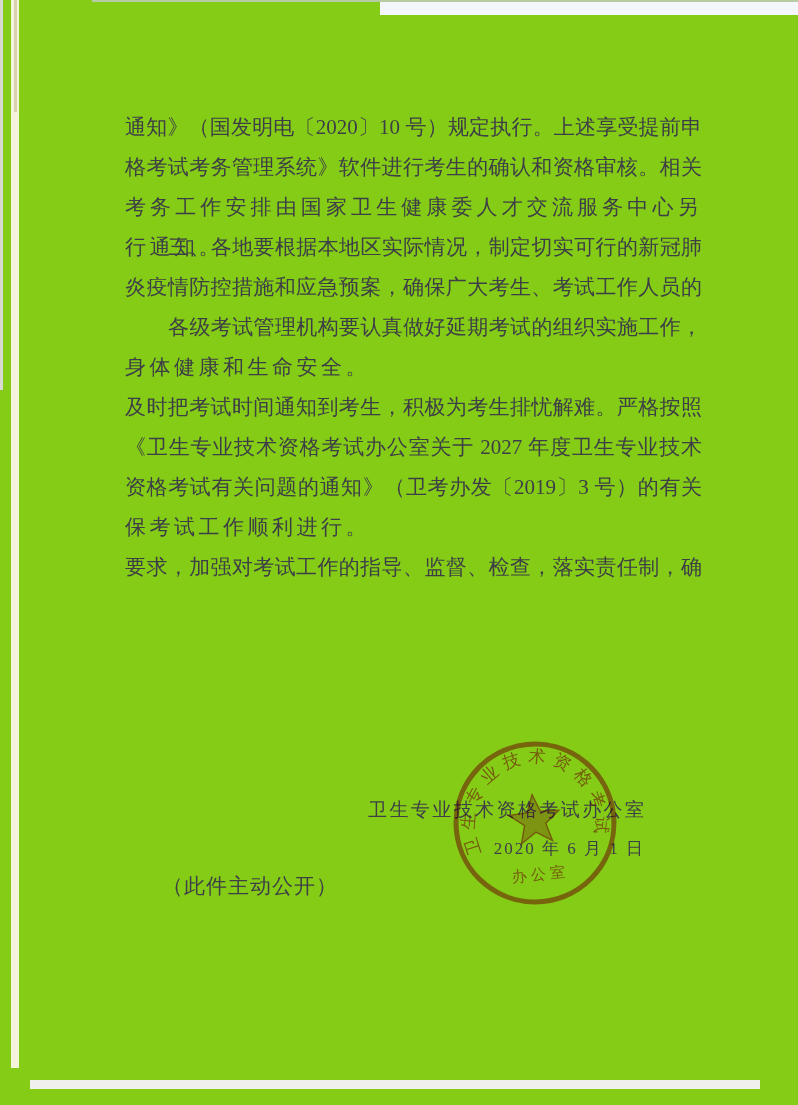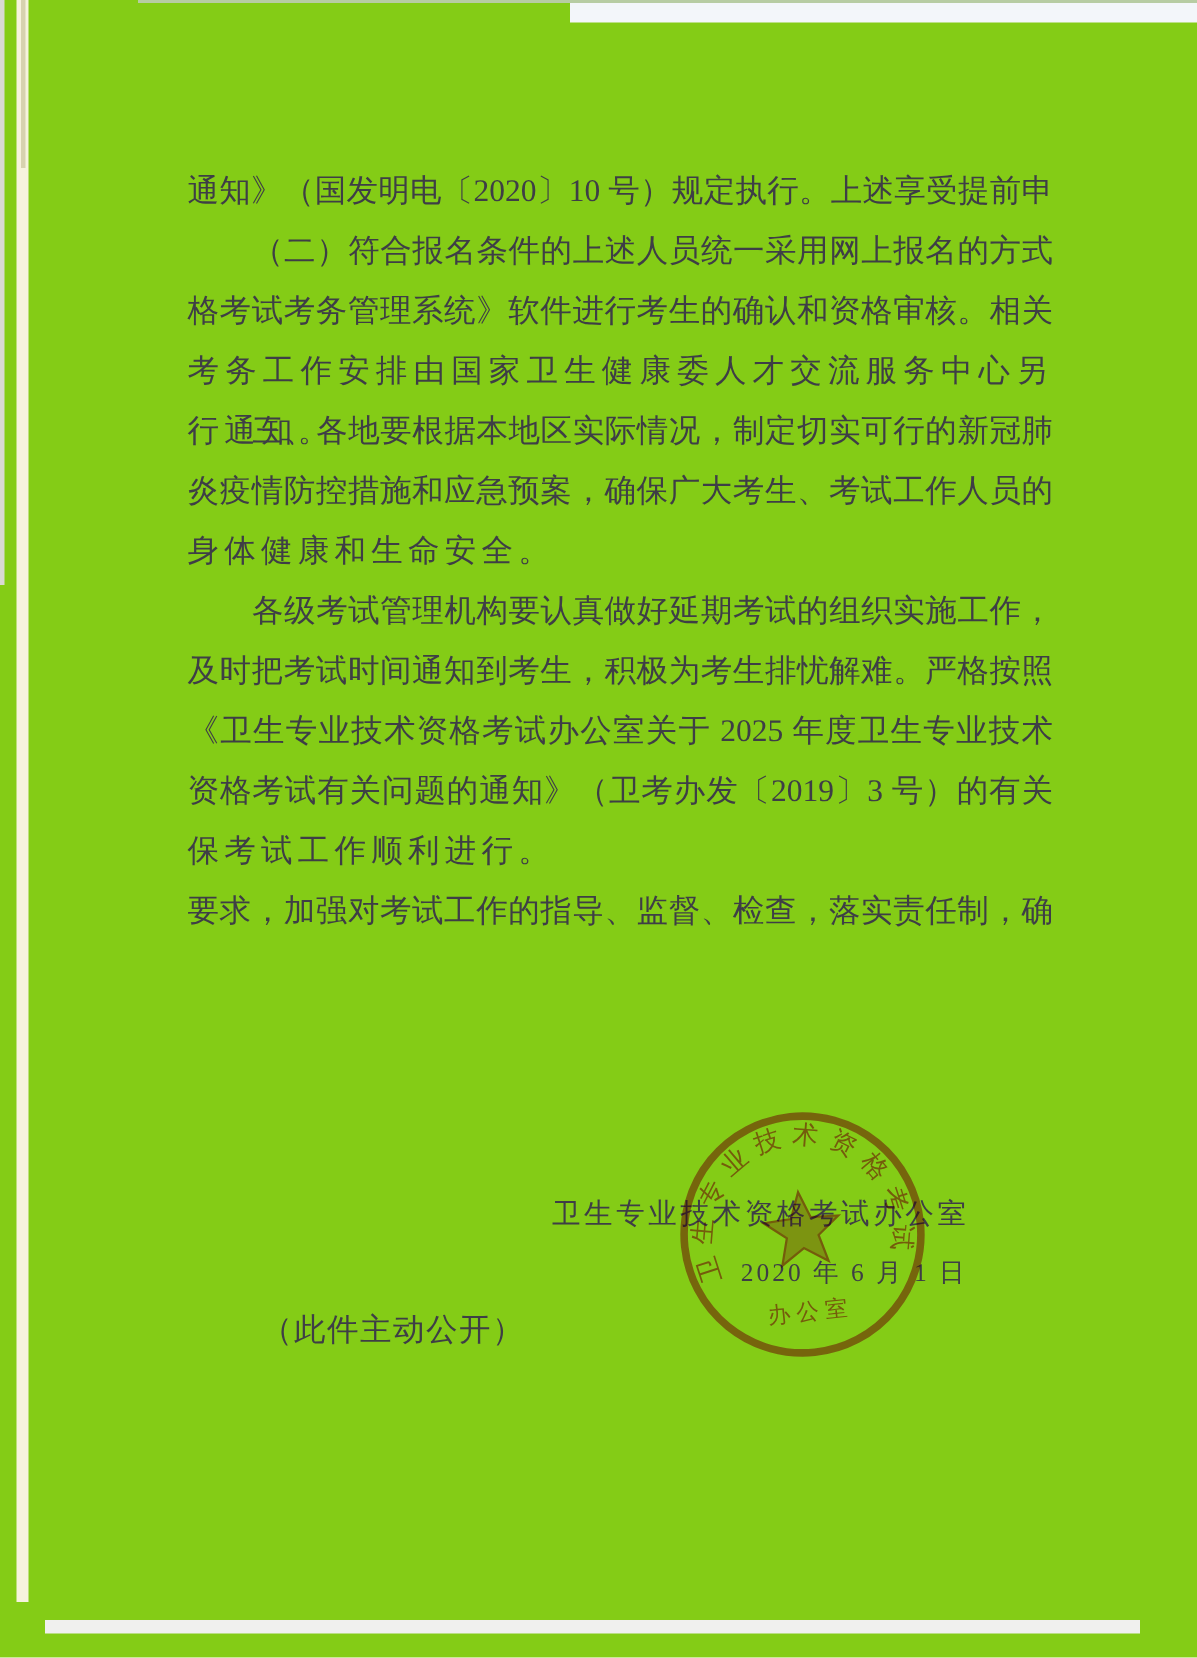--- a/index.html
+++ b/index.html
@@ -111,7 +111,6 @@
 
   <div class="doc-body">
       <div class="line">通知》（国发明电〔2020〕10 号）规定执行。上述享受提前申</div>
-      <div class="line indent">（二）符合报名条件的上述人员统一采用网上报名的方式</div>
       <div class="line">格考试考务管理系统》软件进行考生的确认和资格审核。相关</div>
       <div class="line last">考务工作安排由国家卫生健康委人才交流服务中心另行通知。</div>
       <div class="line indent">三、各地要根据本地区实际情况，制定切实可行的新冠肺</div>

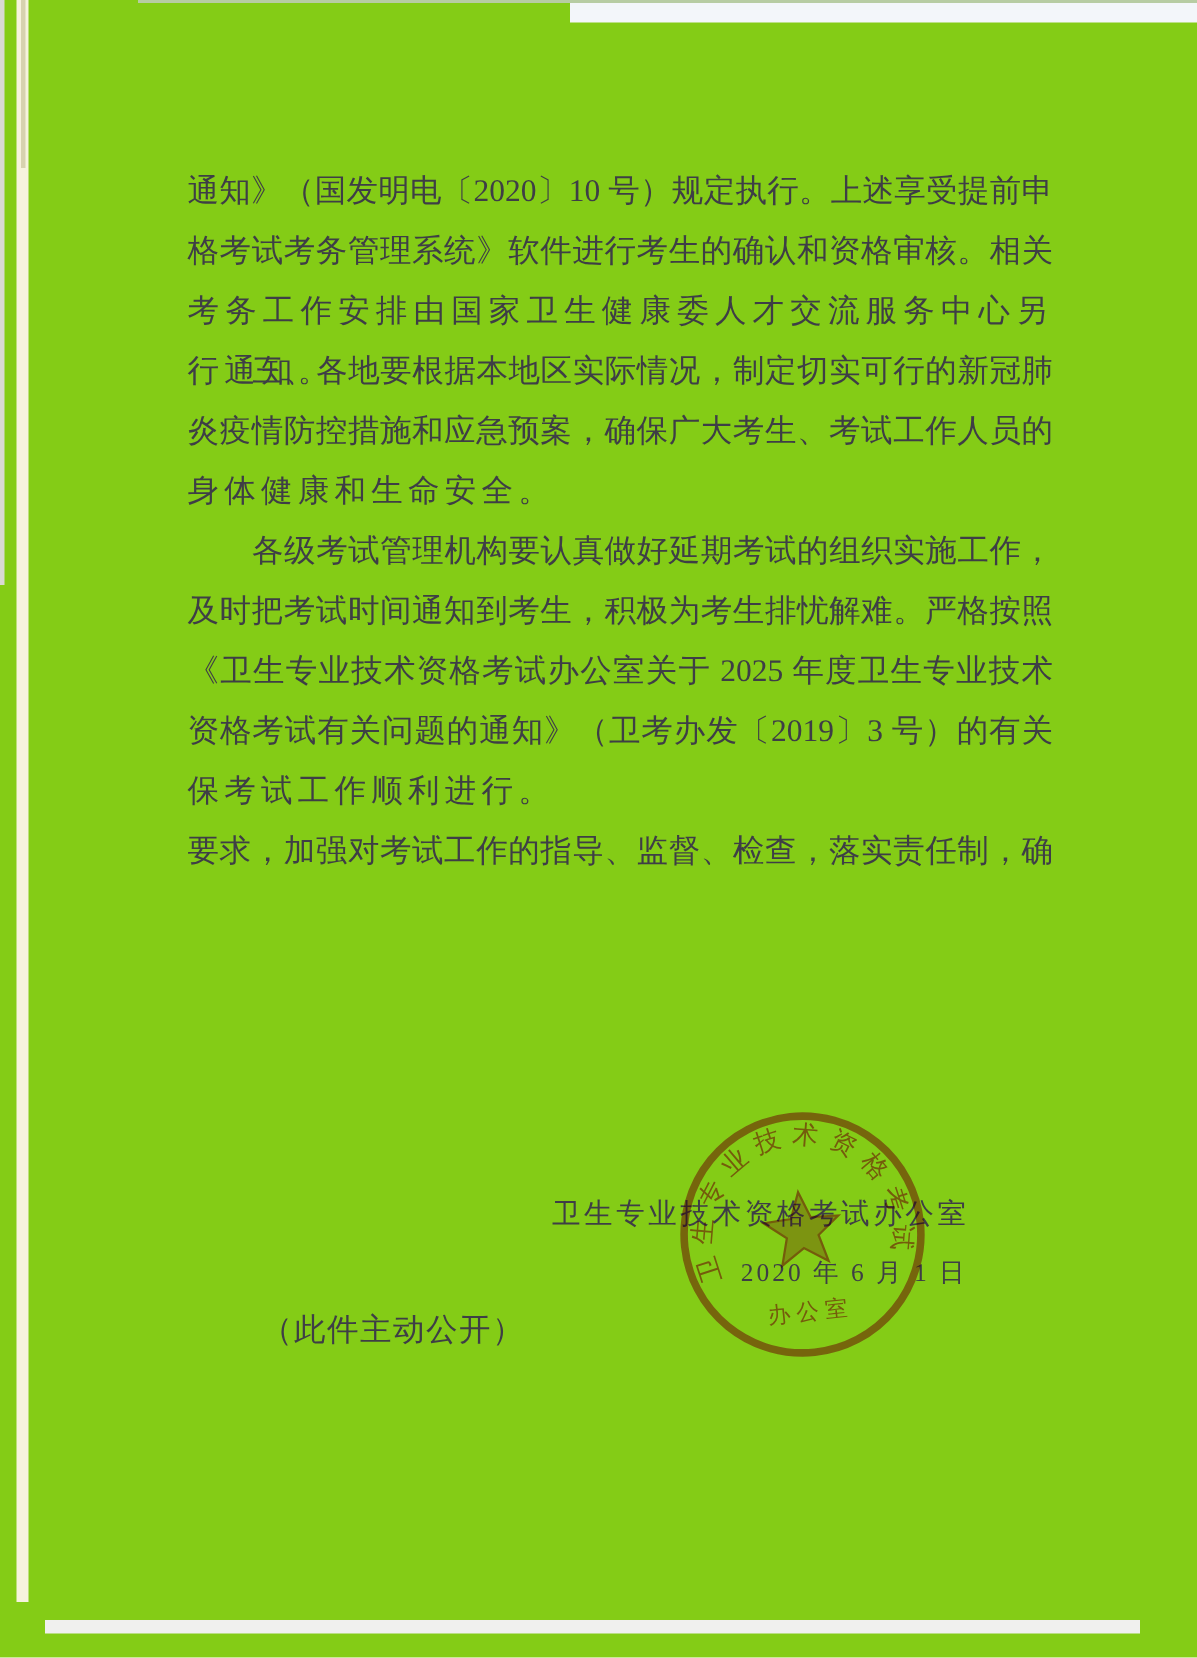--- a/index.html
+++ b/index.html
@@ -115,8 +115,8 @@
       <div class="line last">考务工作安排由国家卫生健康委人才交流服务中心另行通知。</div>
       <div class="line indent">三、各地要根据本地区实际情况，制定切实可行的新冠肺</div>
       <div class="line">炎疫情防控措施和应急预案，确保广大考生、考试工作人员的</div>
+      <div class="line indent">各级考试管理机构要认真做好延期考试的组织实施工作，</div>
       <div class="line last">身体健康和生命安全。</div>
-      <div class="line indent">各级考试管理机构要认真做好延期考试的组织实施工作，</div>
       <div class="line">及时把考试时间通知到考生，积极为考生排忧解难。严格按照</div>
       <div class="line">《卫生专业技术资格考试办公室关于 2025 年度卫生专业技术</div>
       <div class="line">资格考试有关问题的通知》（卫考办发〔2019〕3 号）的有关</div>

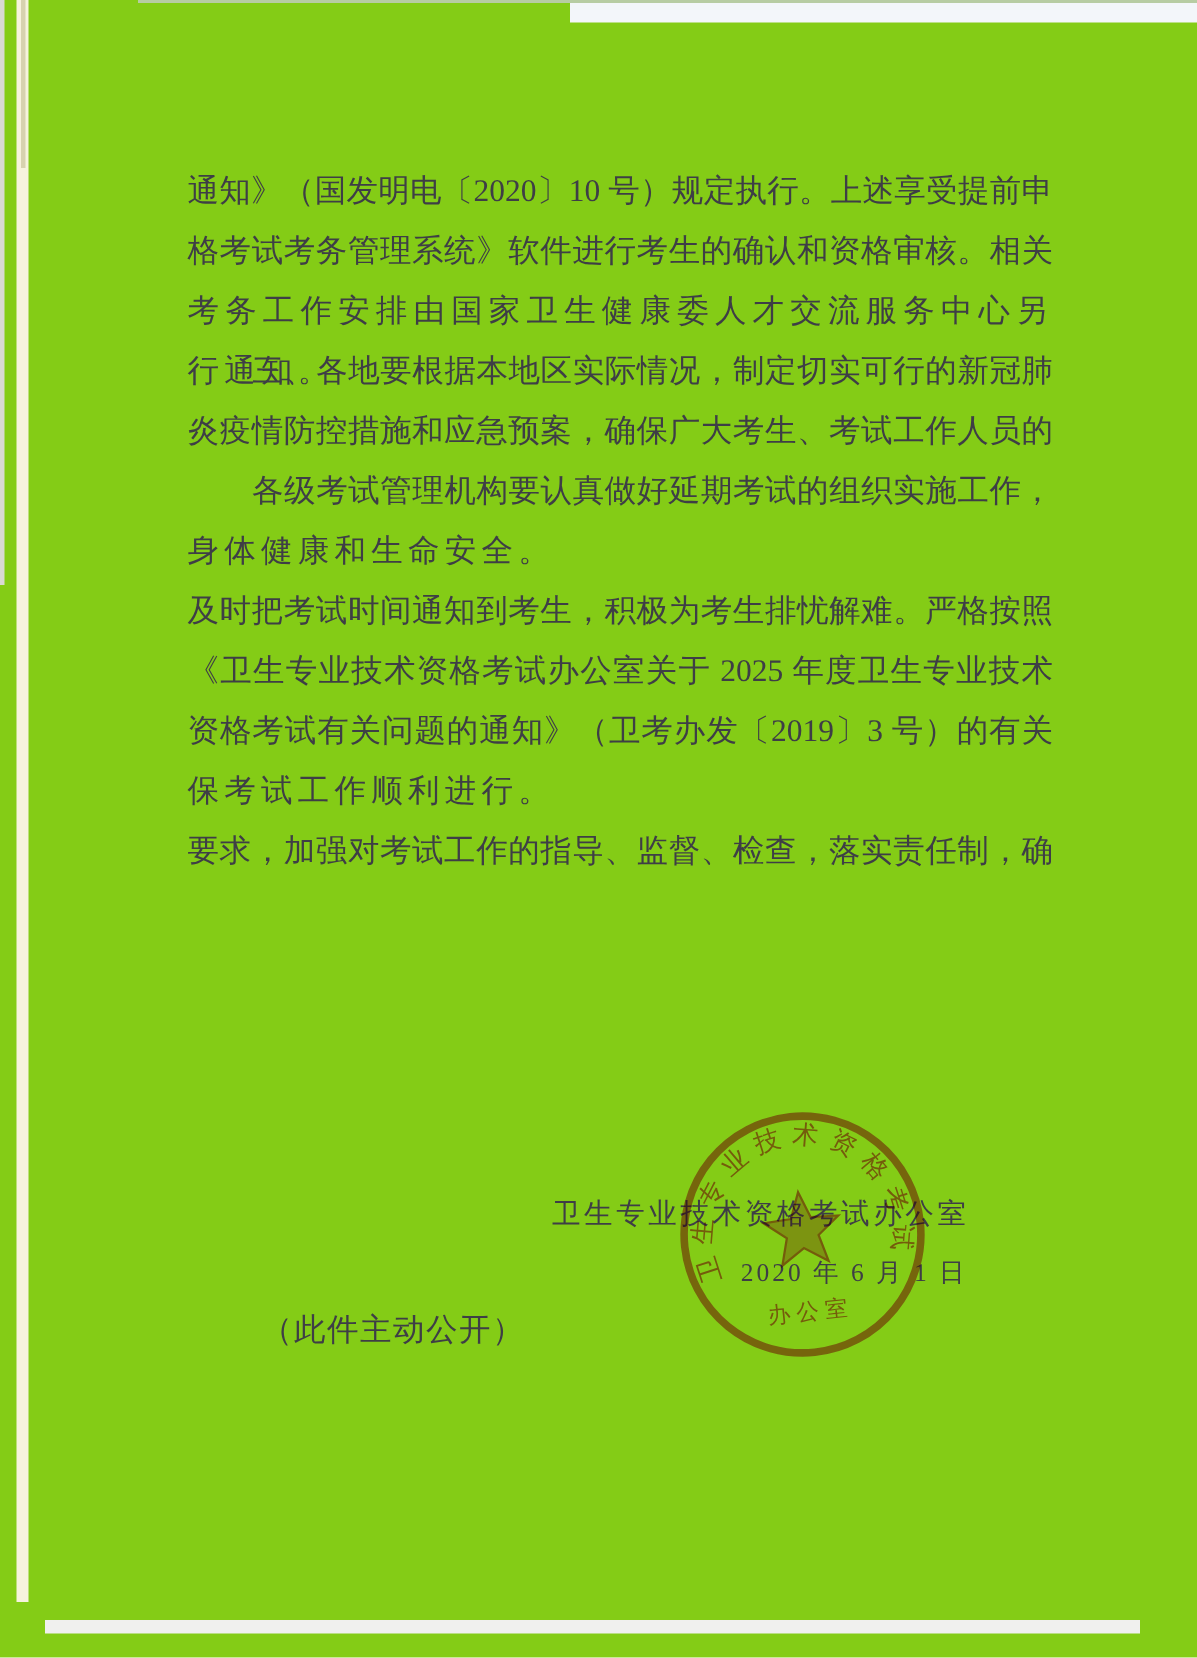--- a/index.html
+++ b/index.html
@@ -118,7 +118,7 @@
       <div class="line indent">各级考试管理机构要认真做好延期考试的组织实施工作，</div>
       <div class="line last">身体健康和生命安全。</div>
       <div class="line">及时把考试时间通知到考生，积极为考生排忧解难。严格按照</div>
-      <div class="line">《卫生专业技术资格考试办公室关于 2025 年度卫生专业技术</div>
+      <div class="line">《卫生专业技术资格考试办公室关于 2027 年度卫生专业技术</div>
       <div class="line">资格考试有关问题的通知》（卫考办发〔2019〕3 号）的有关</div>
       <div class="line last">保考试工作顺利进行。</div>
       <div class="line">要求，加强对考试工作的指导、监督、检查，落实责任制，确</div>

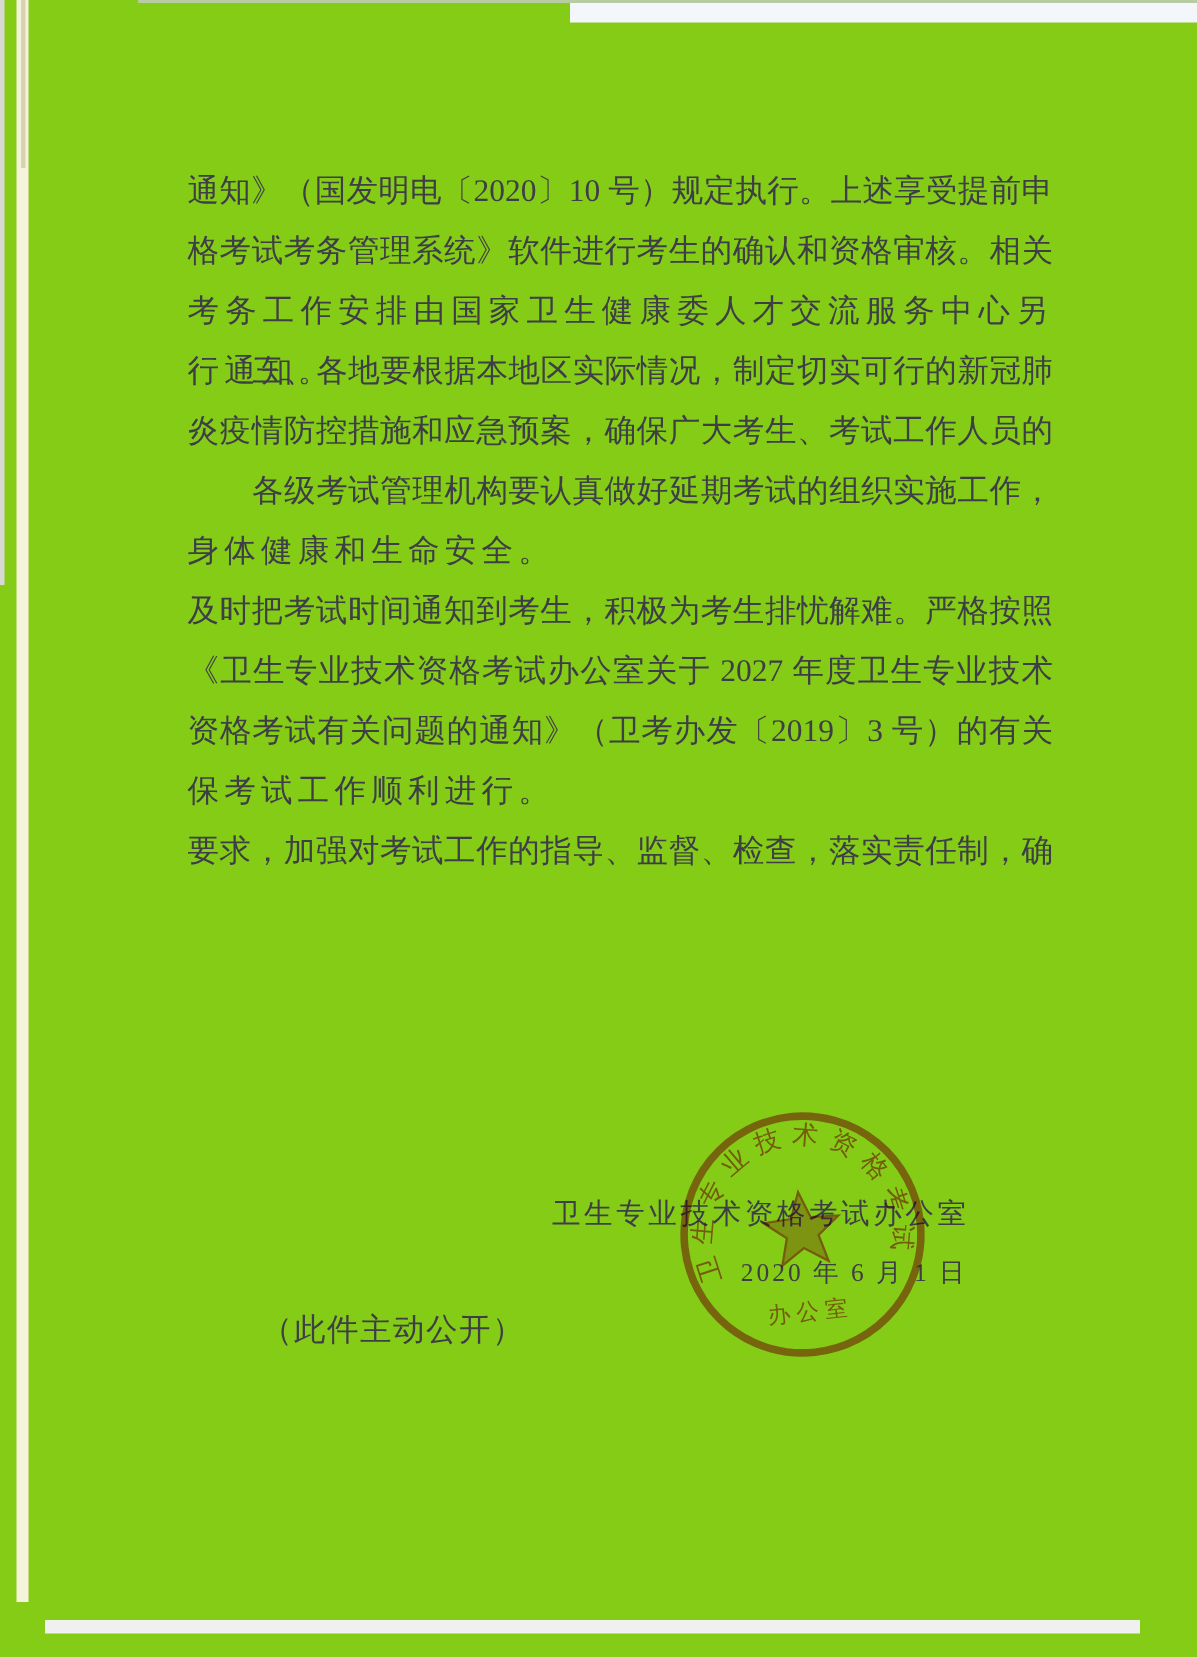--- a/index.html
+++ b/index.html
@@ -66,7 +66,7 @@
   }
   .disclosure {
     position: absolute;
-    left: 174px; top: 866px;
+    left: 162px; top: 866px;
     height: 40px; line-height: 40px;
     font-size: 21px;
     letter-spacing: 1px;

